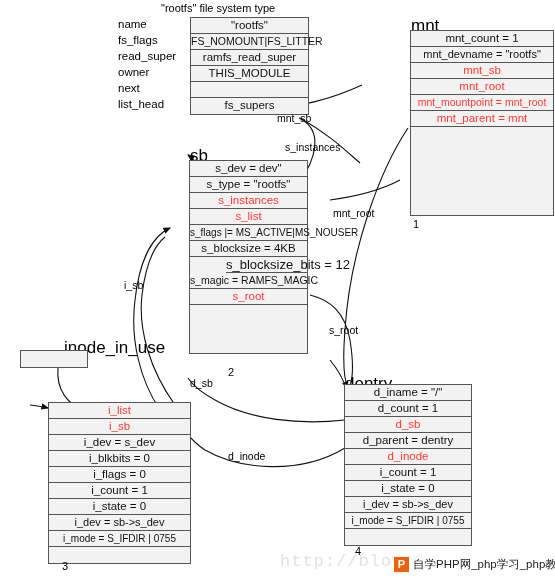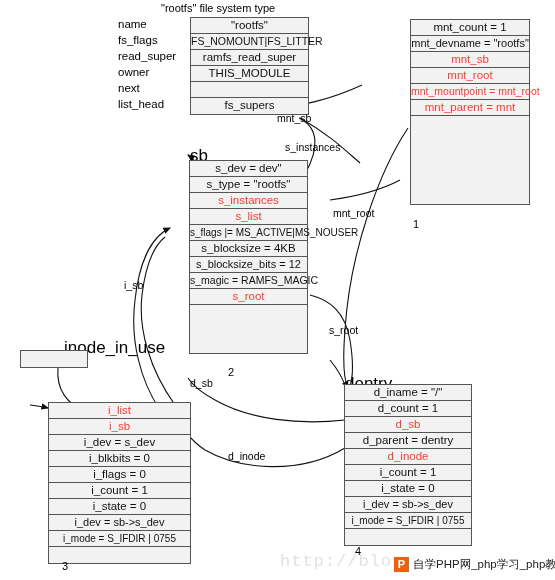--- a/index.html
+++ b/index.html
@@ -122,7 +122,7 @@
   </div>
 
   <div class="boxlabel" style="left:411px;top:16px;">mnt</div>
-  <div class="struct" style="left:410px;top:19px;width:120px;">
+  <div class="struct" style="left:410px;top:30px;width:144px;">
     <div class="row">mnt_count = 1</div>
     <div class="row" style="font-size:11px;">mnt_devname = "rootfs"</div>
     <div class="row red">mnt_sb</div>

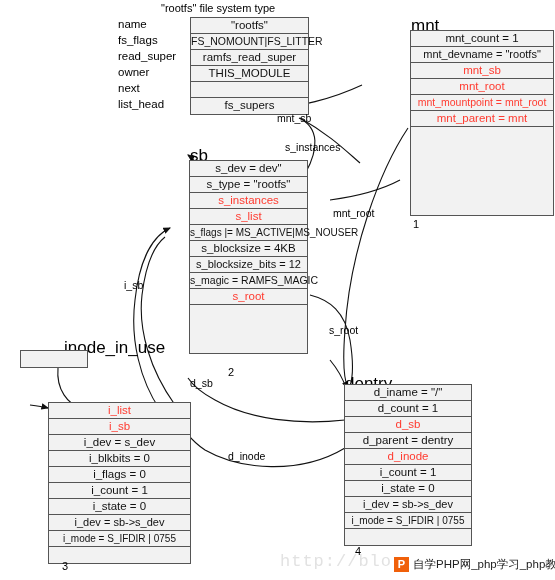--- a/index.html
+++ b/index.html
@@ -141,7 +141,7 @@
     <div class="row red">s_list</div>
     <div class="row" style="font-size:10px;">s_flags |= MS_ACTIVE|MS_NOUSER</div>
     <div class="row">s_blocksize = 4KB</div>
-    <div class="row" style="font-size:11px;">s_blocksize_bits = 12</div>
+    <div class="row" style="font-size:13px;margin-left:36px;">s_blocksize_bits = 12</div>
     <div class="row" style="font-size:10.5px;">s_magic = RAMFS_MAGIC</div>
     <div class="row red">s_root</div>
     <div class="row blank" style="height:48px;"></div>

